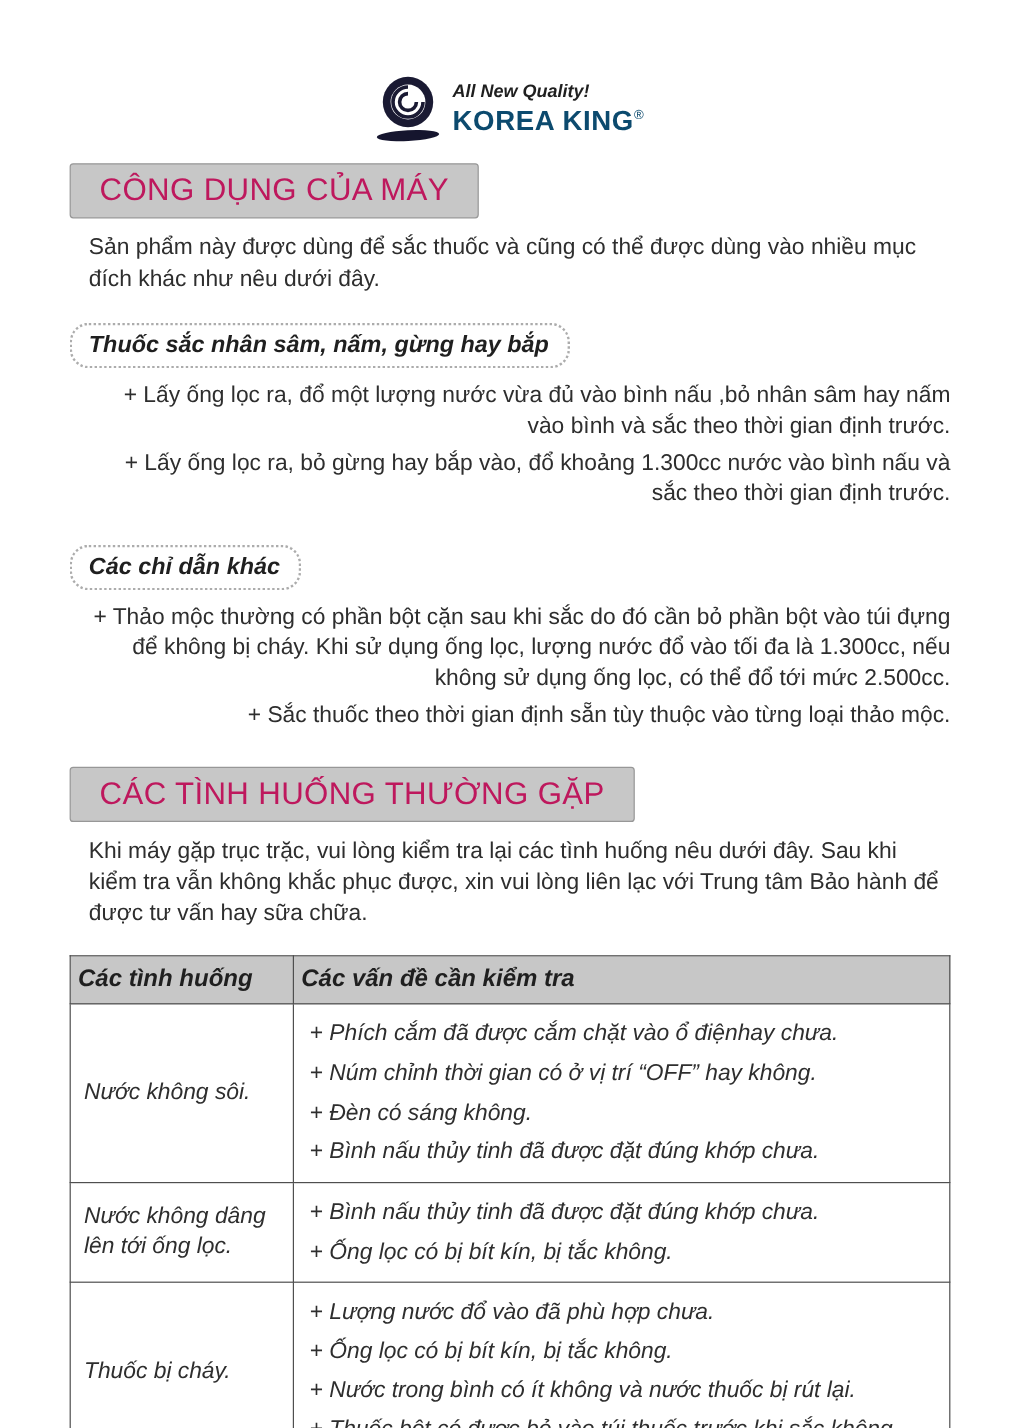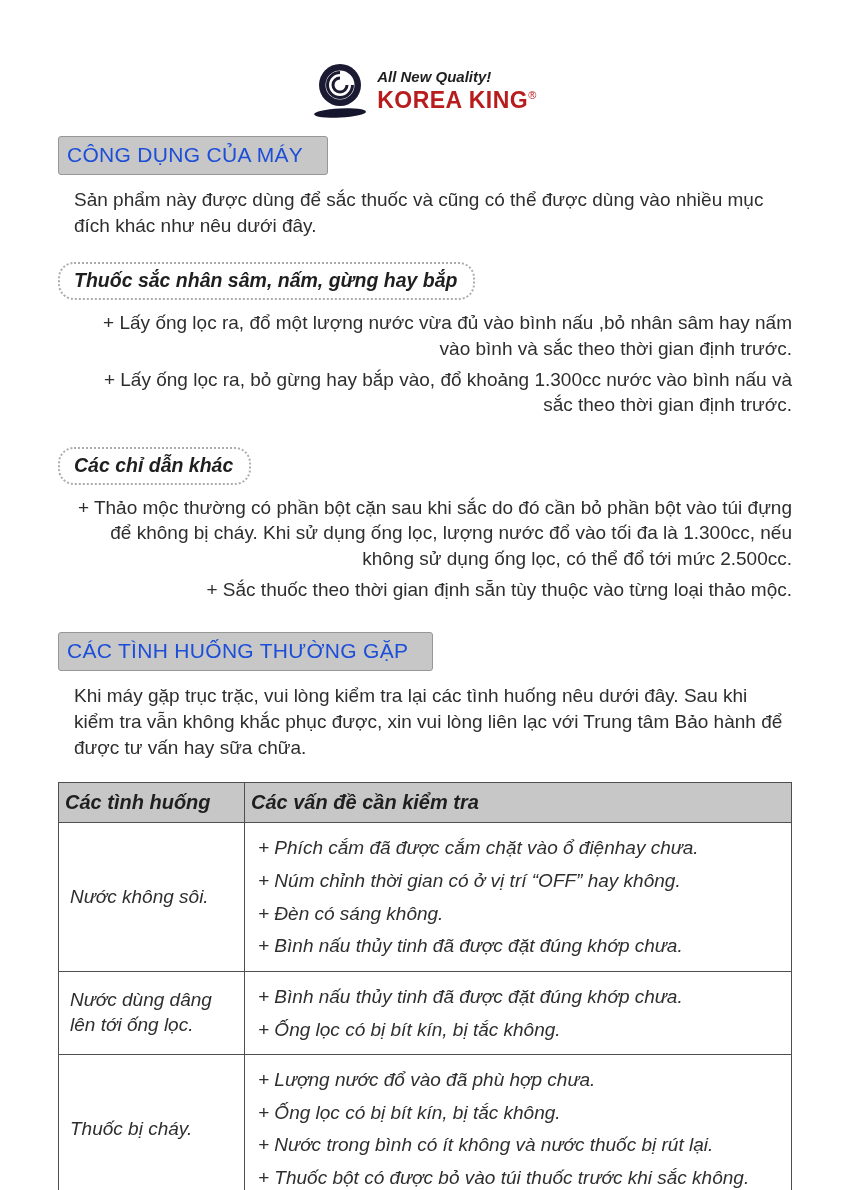--- a/index.html
+++ b/index.html
@@ -16,7 +16,7 @@
   .logo { display: inline-block; line-height: 0; }
   .brand-text { display: inline-block; }
   .tagline { display: block; font-style: italic; font-weight: bold; font-size: 15px; color: #1f1f1f; margin-bottom: 2px; }
-  .brand-name { display: block; font-weight: bold; font-size: 23px; letter-spacing: 0.5px; color: #b91c1c; }
+  .brand-name { display: block; font-weight: bold; font-size: 23px; letter-spacing: 0.5px; color: #0c4a6e; }
   .reg { font-size: 11px; vertical-align: super; font-weight: normal; }
 
   .content { padding: 0 58px; }

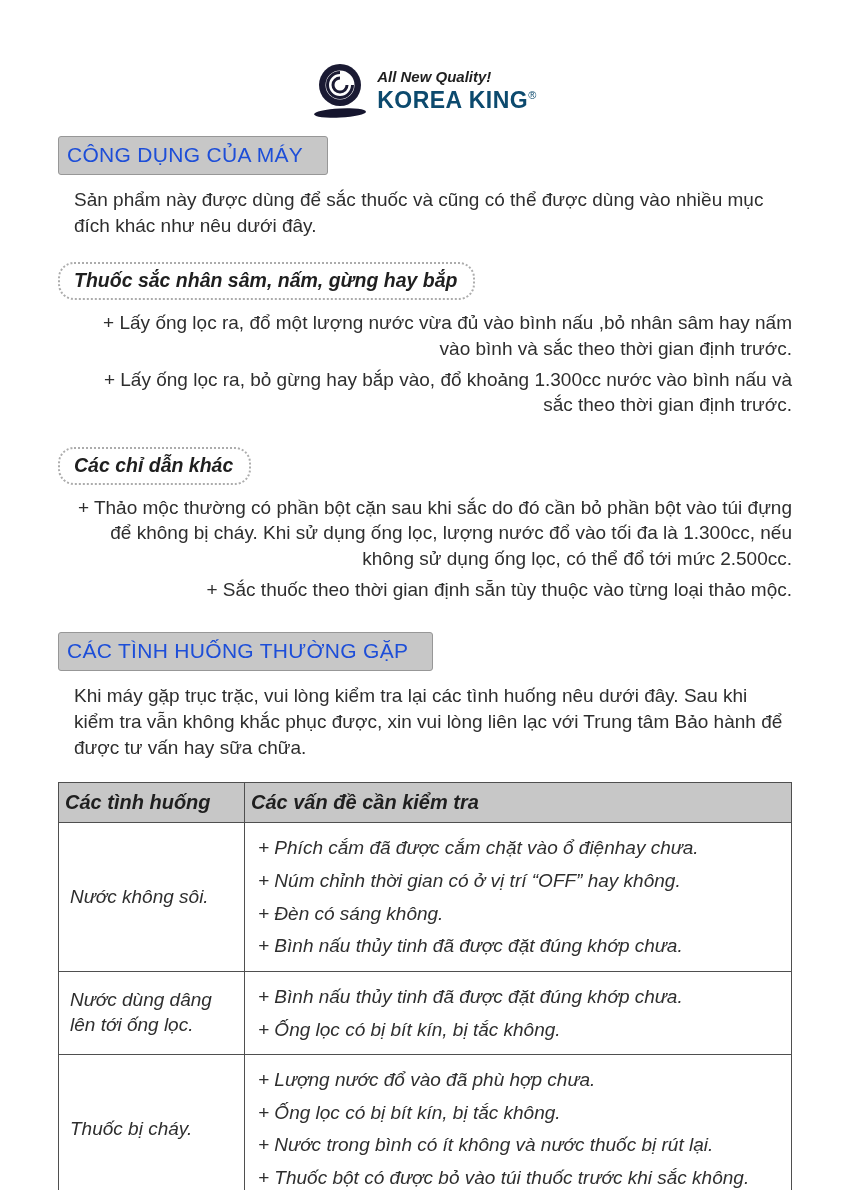--- a/index.html
+++ b/index.html
@@ -26,9 +26,9 @@
     background: #c7c7c7;
     border: 1px solid #979797;
     border-radius: 3px;
-    padding: 6px 24px 7px 8px;
-    font-size: 21px;
-    color: #1d4ed8;
+    padding: 6px 24px 7px 24px;
+    font-size: 26px;
+    color: #be185d;
     margin-top: 16px;
     letter-spacing: 0.3px;
   }

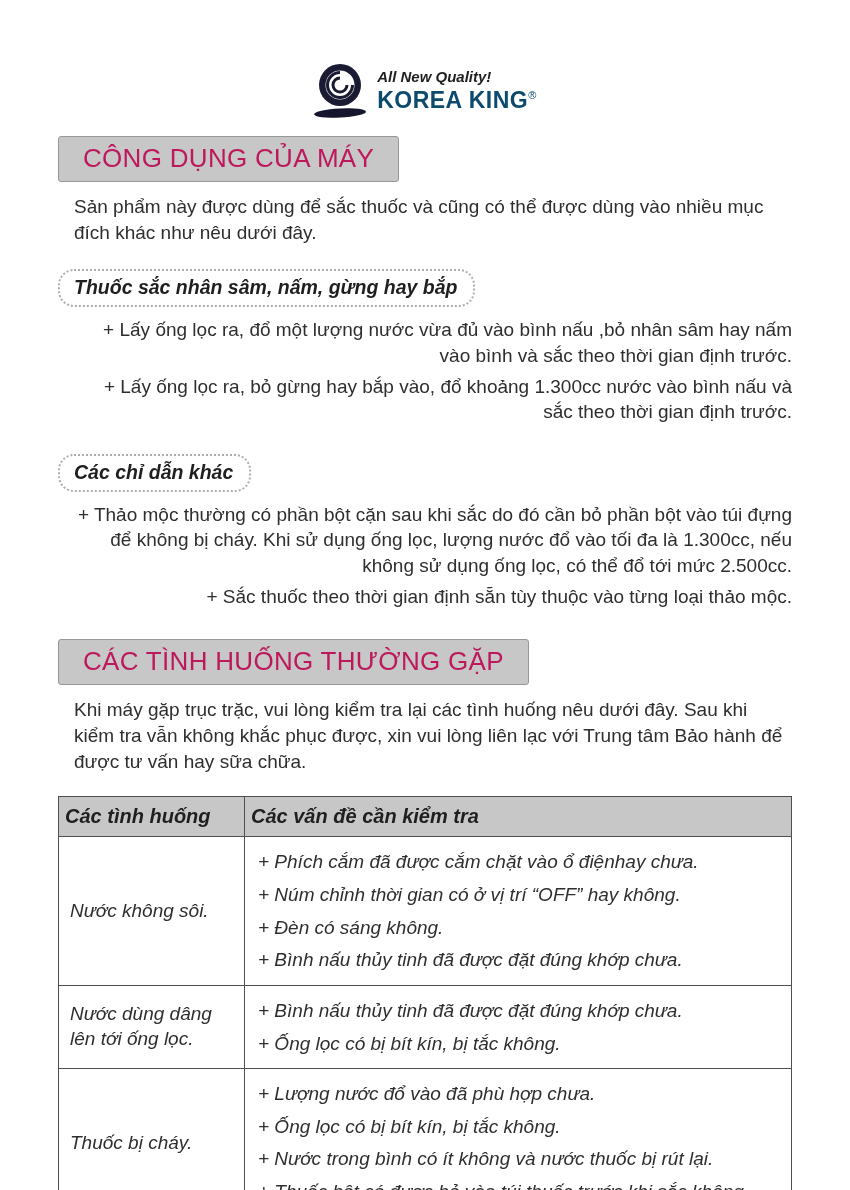--- a/index.html
+++ b/index.html
@@ -146,7 +146,7 @@
           </td>
         </tr>
         <tr>
-          <td class="situation">Nước dùng dâng lên tới ống lọc.</td>
+          <td class="situation">Nước không dâng lên tới ống lọc.</td>
           <td class="checks">
             <div class="bullet">+ Bình nấu thủy tinh đã được đặt đúng khớp chưa.</div>
             <div class="bullet">+ Ống lọc có bị bít kín, bị tắc không.</div>

